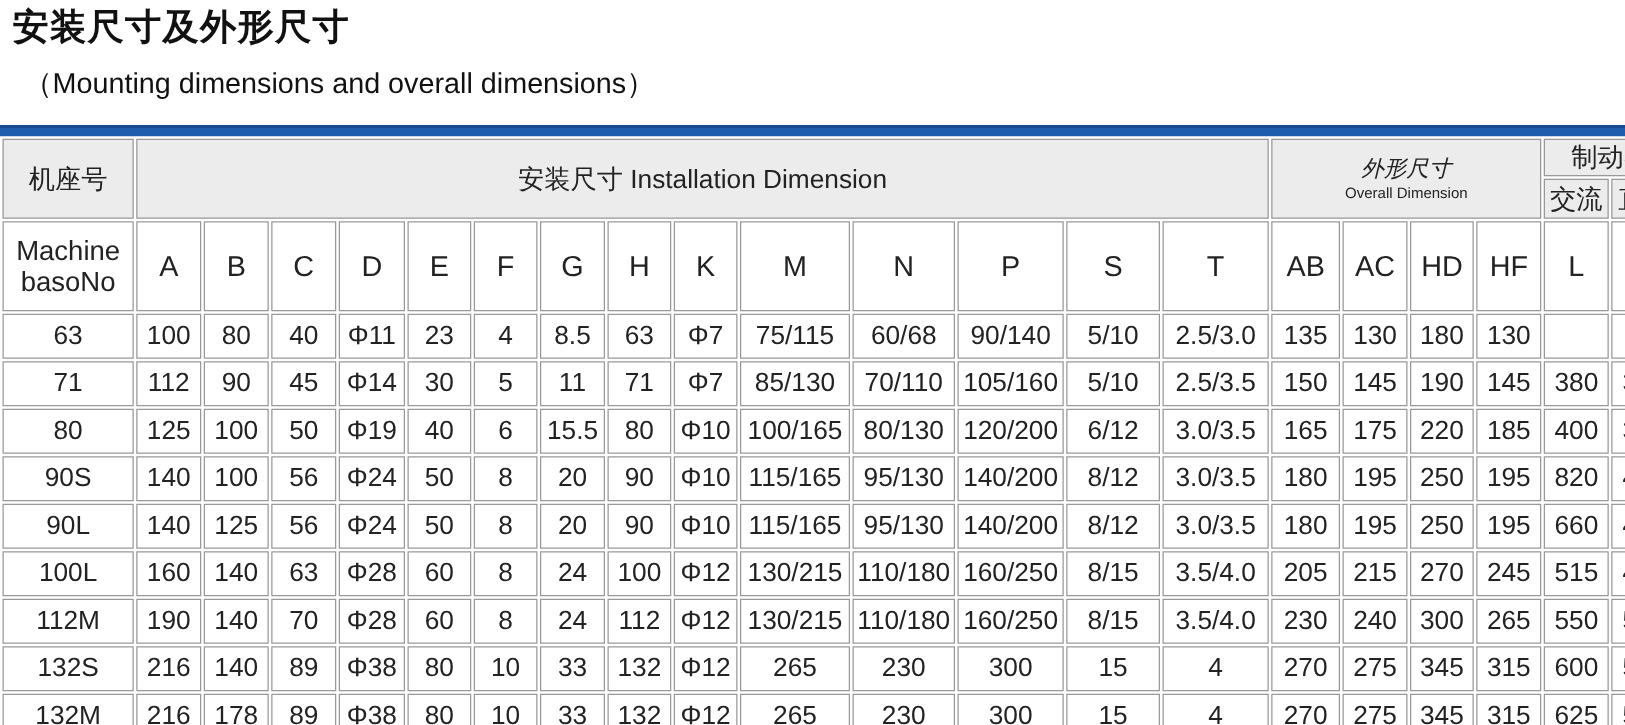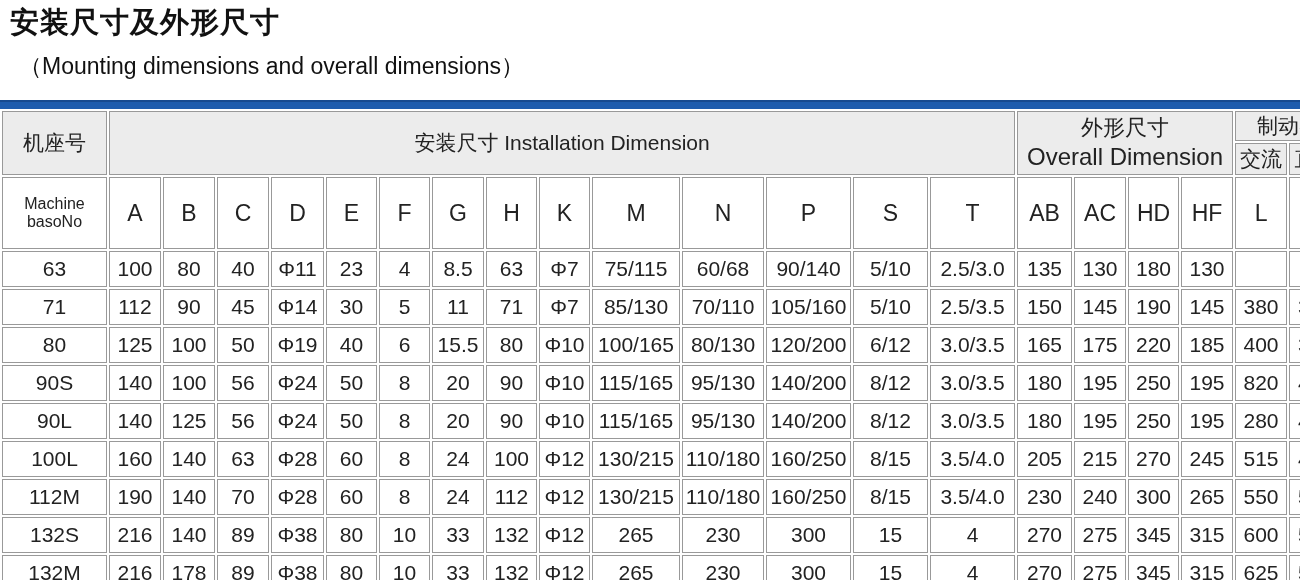--- a/index.html
+++ b/index.html
@@ -60,7 +60,7 @@
   tr.h3 th { height: 70px; font-size: 23px; }
   tr.h3 th.machine-en { font-size: 16px; line-height: 1.15; margin-top: 40px; }
   .two-line div { line-height: 1.22; font-size: 24px; }
-  .two-line div.zh-line { font-size: 22px; }
+  .two-line div.zh-line { font-size: 18px; font-style: italic; }
   tbody td { height: 34px; font-size: 21px; }
 </style>
 </head>

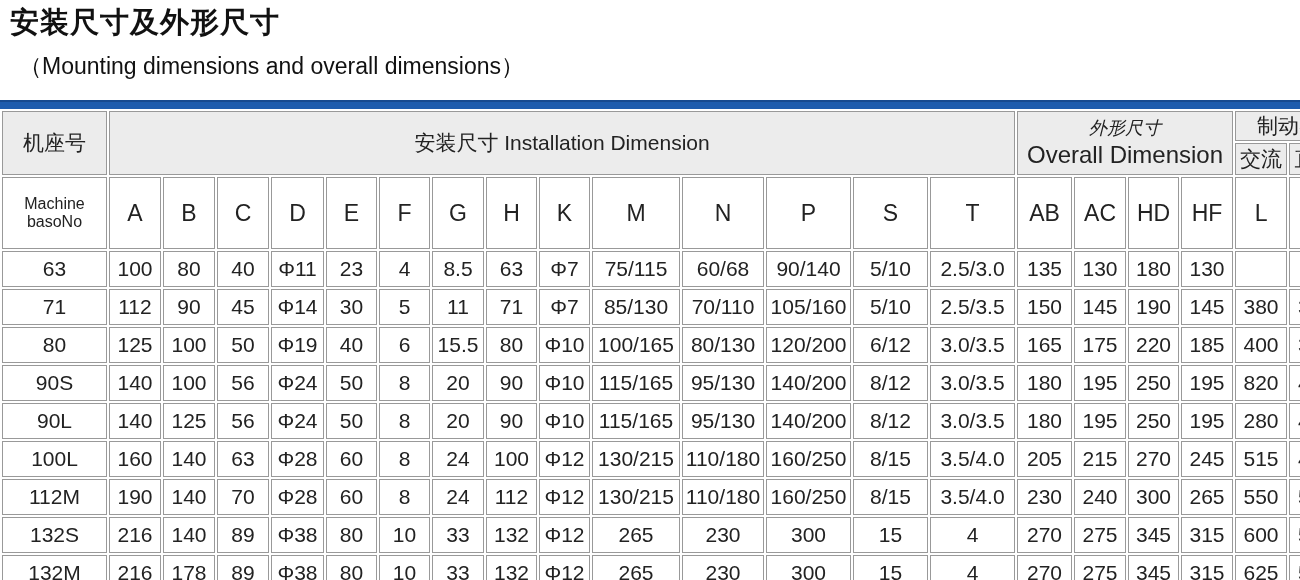--- a/index.html
+++ b/index.html
@@ -59,7 +59,7 @@
   tr.h2 th { height: 30px; font-size: 21px; }
   tr.h3 th { height: 70px; font-size: 23px; }
   tr.h3 th.machine-en { font-size: 16px; line-height: 1.15; margin-top: 40px; }
-  .two-line div { line-height: 1.22; font-size: 24px; }
+  .two-line div { line-height: 1.22; font-size: 12px; }
   .two-line div.zh-line { font-size: 18px; font-style: italic; }
   tbody td { height: 34px; font-size: 21px; }
 </style>

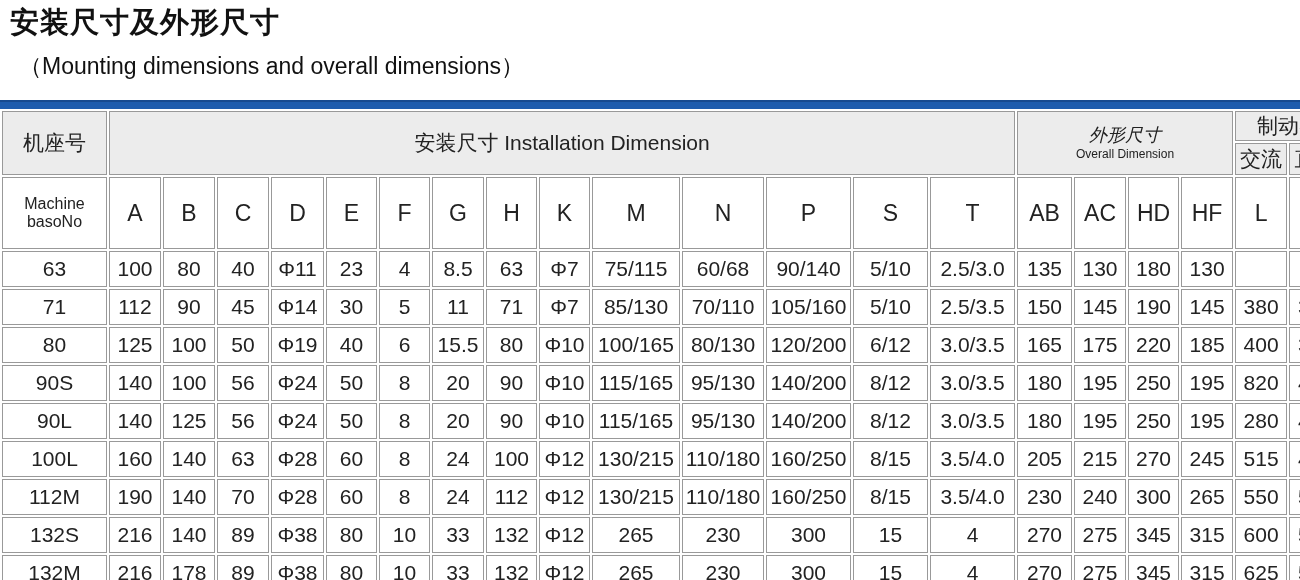--- a/index.html
+++ b/index.html
@@ -58,7 +58,7 @@
   tr.h1 th { height: 28px; font-size: 21px; }
   tr.h2 th { height: 30px; font-size: 21px; }
   tr.h3 th { height: 70px; font-size: 23px; }
-  tr.h3 th.machine-en { font-size: 16px; line-height: 1.15; margin-top: 40px; }
+  tr.h3 th.machine-en { font-size: 22px; line-height: 1.15; margin-top: 40px; }
   .two-line div { line-height: 1.22; font-size: 12px; }
   .two-line div.zh-line { font-size: 18px; font-style: italic; }
   tbody td { height: 34px; font-size: 21px; }

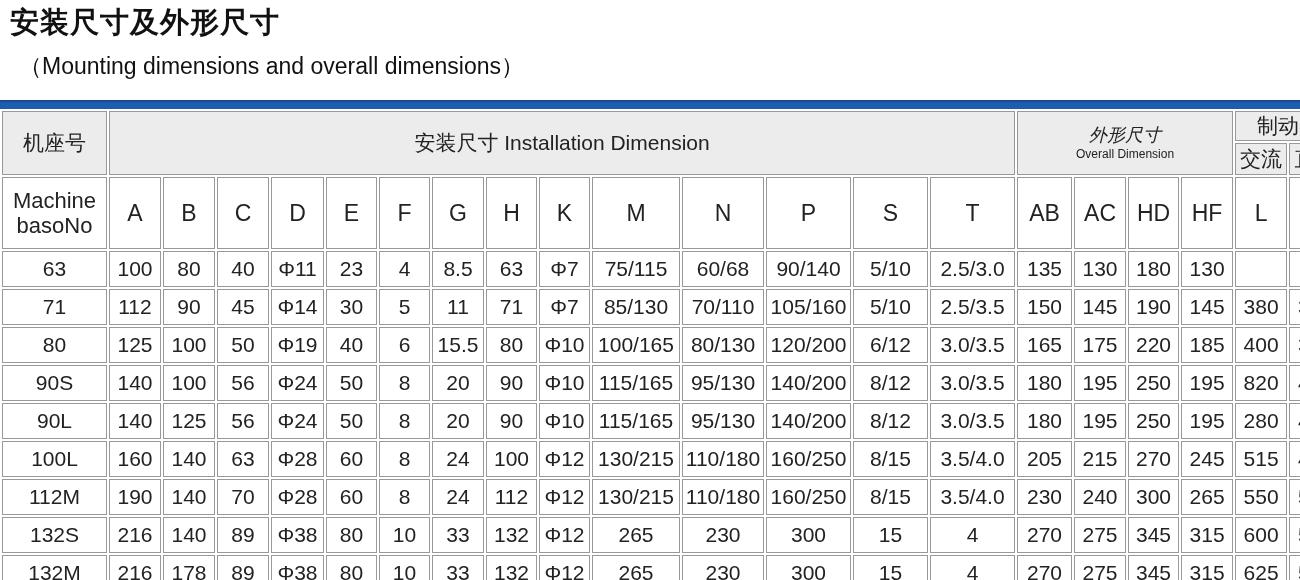--- a/index.html
+++ b/index.html
@@ -251,7 +251,7 @@
           <td>195</td>
           <td>250</td>
           <td>195</td>
-          <td>280</td>
+          <td>660</td>
           <td>410</td>
         </tr>
         <tr>

